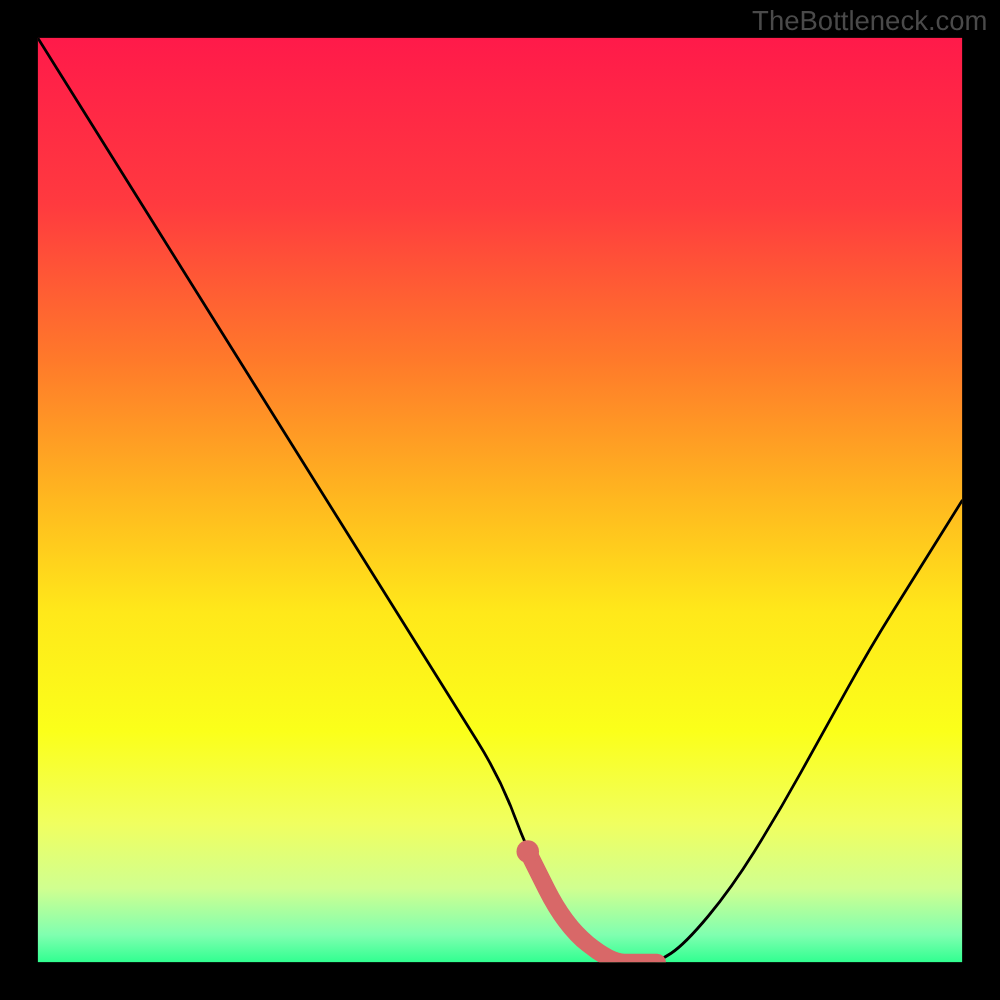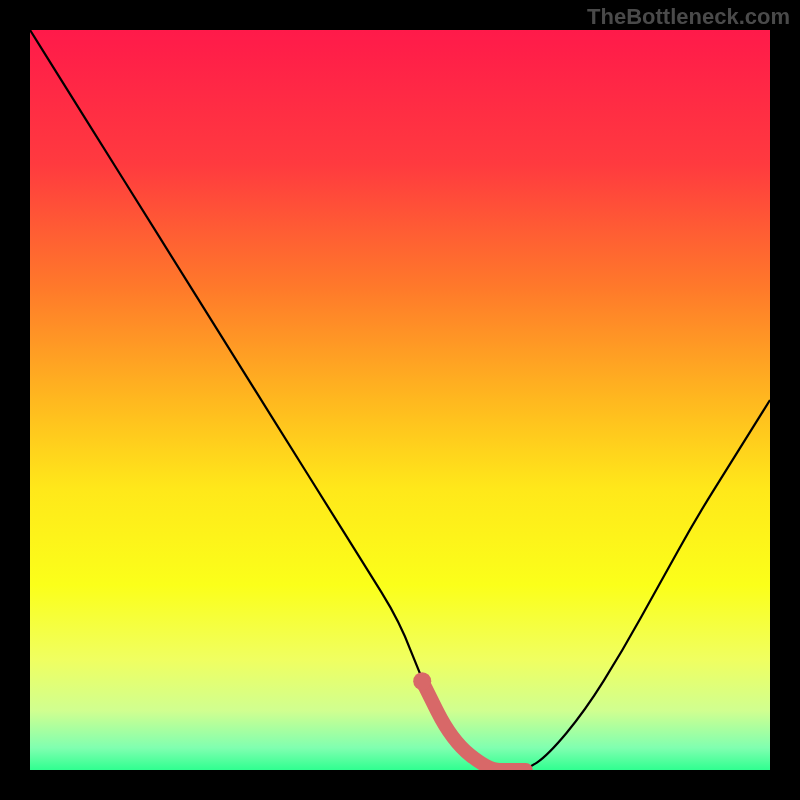--- a/index.html
+++ b/index.html
@@ -17,7 +17,7 @@
     right: 10px;
     color: #4a4a4a;
     font-size: 22px;
-    font-weight: 700;
+    font-weight: 400;
     z-index: 10;
   }
   .plot-area {

